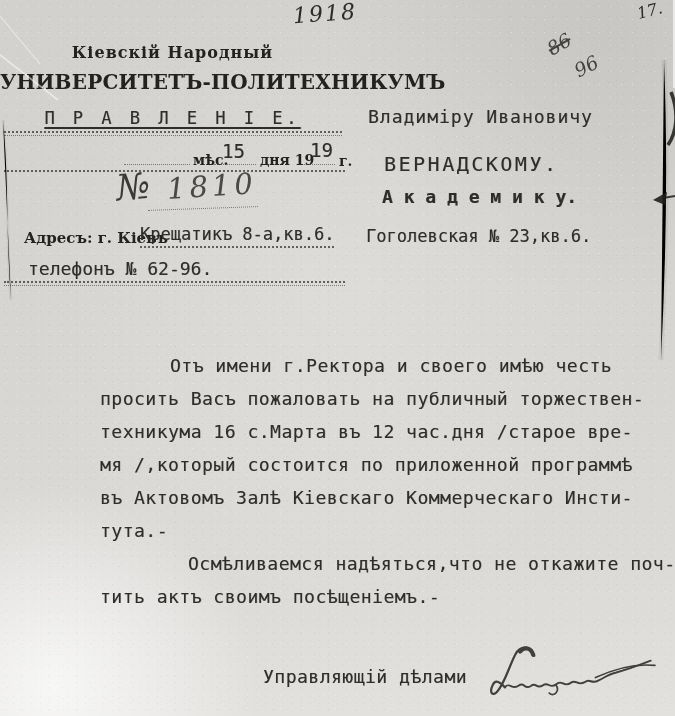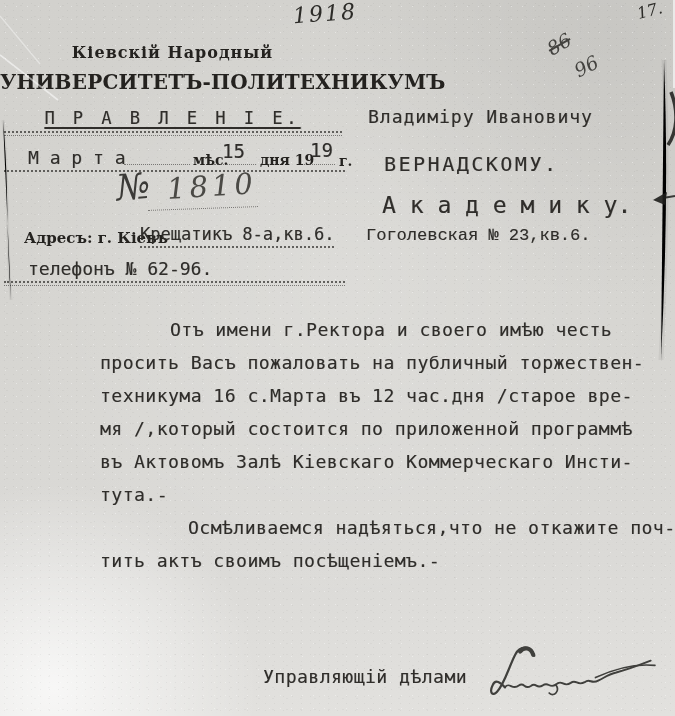--- a/index.html
+++ b/index.html
@@ -56,7 +56,6 @@
   <div class="abs rule" style="left:4px;top:131px;width:338px;"></div>
   <div class="abs rule thin" style="left:4px;top:135px;width:338px;"></div>
 
-  <div class="abs mono" style="left:28px;top:147px;font-size:18px;">М а р т а</div>
   <div class="abs rule thin" style="left:124px;top:164px;width:66px;"></div>
   <div class="abs serifp" style="left:193px;top:152px;font-size:14px;">мѣс.</div>
   <div class="abs mono" style="left:222px;top:140px;font-size:19px;">15</div>

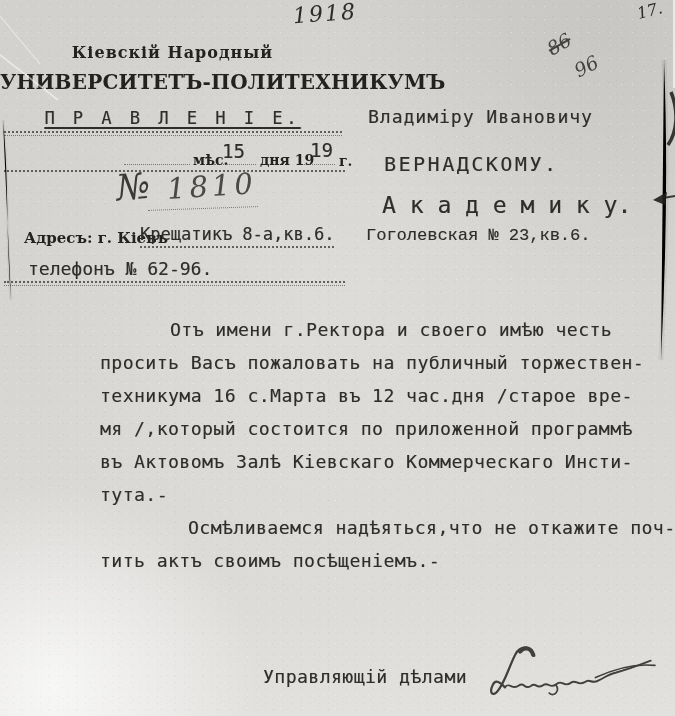--- a/index.html
+++ b/index.html
@@ -78,7 +78,7 @@
 
   <div class="abs mono" style="left:368px;top:106px;font-size:18px;letter-spacing:1px;">Владиміру Ивановичу</div>
   <div class="abs mono" style="left:384px;top:152px;font-size:20px;letter-spacing:2.5px;">ВЕРНАДСКОМУ.</div>
-  <div class="abs mono" style="left:382px;top:192px;font-size:23px;">А к а д е м и к у.</div>
+  <div class="abs mono" style="left:382px;top:186px;font-size:18px;font-weight:bold;">А к а д е м и к у.</div>
   <div class="abs mono" style="left:366px;top:226px;font-size:17px;font-family:Liberation Mono, monospace;">Гоголевская № 23,кв.6.</div>
 
   <div class="abs bodyblock">

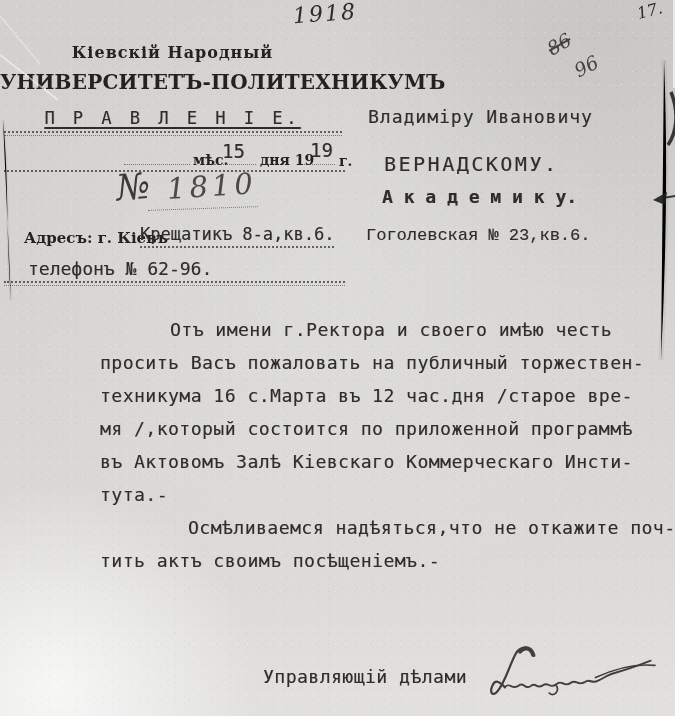--- a/index.html
+++ b/index.html
@@ -79,7 +79,7 @@
   <div class="abs mono" style="left:368px;top:106px;font-size:18px;letter-spacing:1px;">Владиміру Ивановичу</div>
   <div class="abs mono" style="left:384px;top:152px;font-size:20px;letter-spacing:2.5px;">ВЕРНАДСКОМУ.</div>
   <div class="abs mono" style="left:382px;top:186px;font-size:18px;font-weight:bold;">А к а д е м и к у.</div>
-  <div class="abs mono" style="left:366px;top:226px;font-size:17px;font-family:Liberation Mono, monospace;">Гоголевская № 23,кв.6.</div>
+  <div class="abs mono" style="left:366px;top:226px;font-size:17px;">Гоголевская № 23,кв.6.</div>
 
   <div class="abs bodyblock">
     <div class="mono bline ind-a">Отъ имени г.Ректора и своего имѣю честь</div>

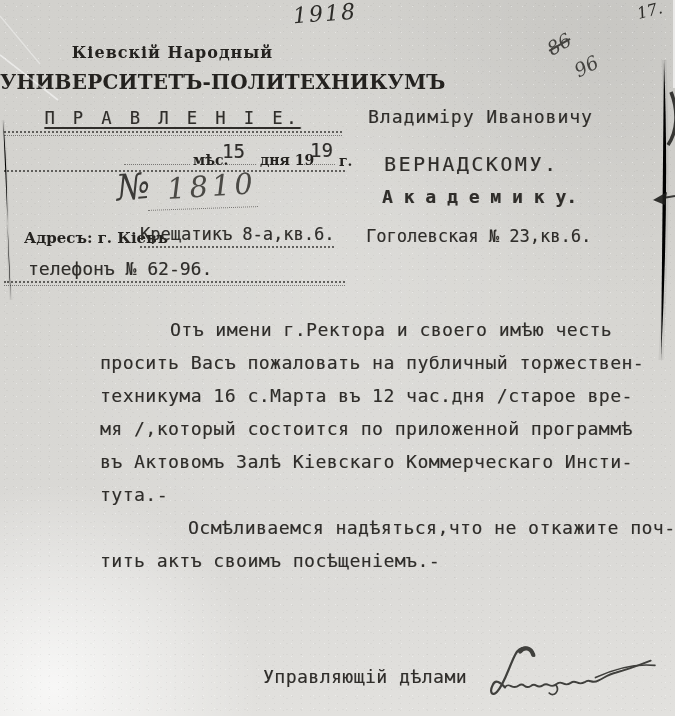--- a/index.html
+++ b/index.html
@@ -34,7 +34,7 @@
   .center{width:345px;text-align:center;left:0;}
   .bodyblock{left:100px;top:319px;width:575px;}
   .bline{height:33px;font-size:18px;letter-spacing:.5px;}
-  .ind-a{padding-left:70px;}
+  .ind-a{padding-left:70px;margin-top:36px;}
   .ind-b{padding-left:88px;}
   .ind-c{padding-left:84px;}
   .struck{text-decoration:line-through;text-decoration-thickness:2px;}

